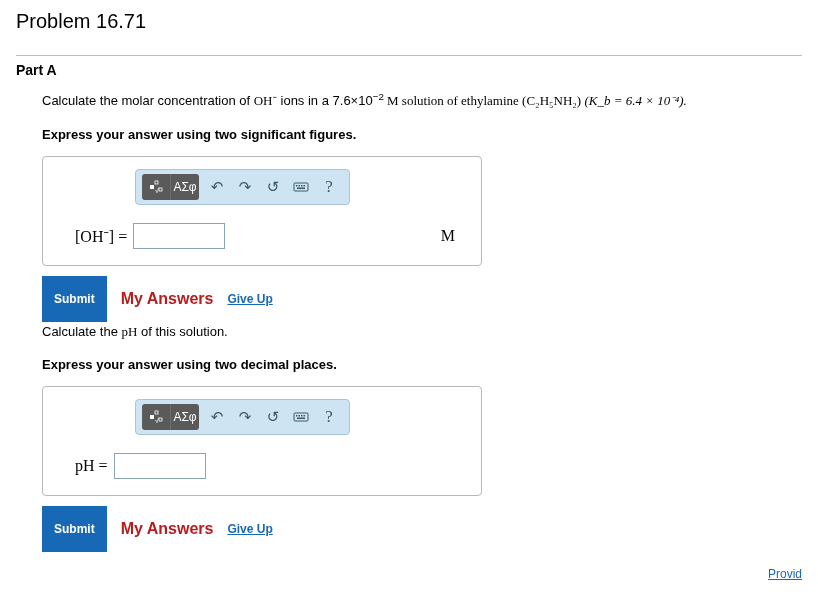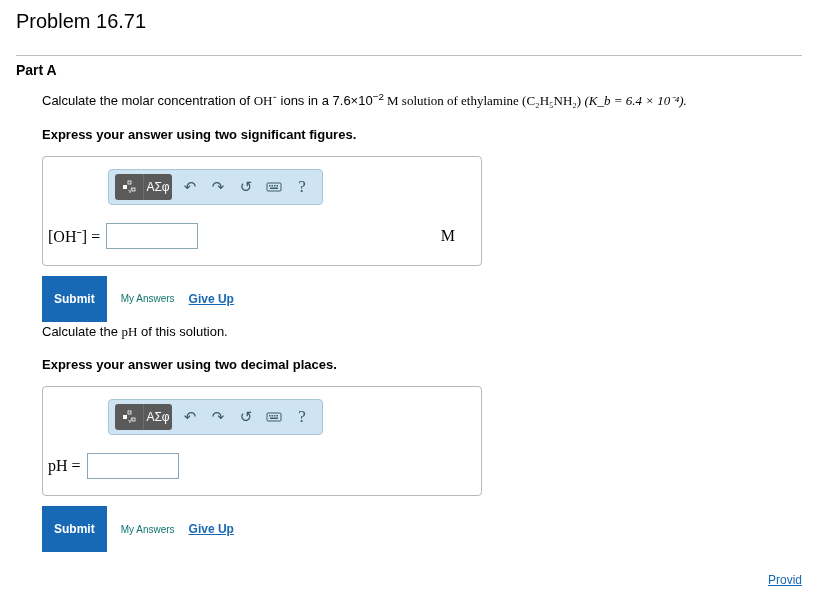--- a/index.html
+++ b/index.html
@@ -9,7 +9,7 @@
   .indent{margin-left:26px}
   .question-text{margin:0 0 10px 0;font-size:13px;line-height:1.5}
   .instruction{font-weight:bold;margin:16px 0 14px 0;font-size:13px}
-  .answer-box{border:1px solid #b8b8b8;border-radius:4px;width:440px;padding:12px 16px 16px 5px;box-sizing:border-box;margin-bottom:10px}
+  .answer-box{border:1px solid #b8b8b8;border-radius:4px;width:440px;padding:12px 16px 16px 32px;box-sizing:border-box;margin-bottom:10px}
   .toolbar{display:inline-flex;align-items:center;background:#cfe4f2;border:1px solid #a9c6d9;border-radius:4px;padding:4px 6px;margin-left:60px;margin-bottom:18px}
   .tb-group{display:flex;border-radius:3px;overflow:hidden;margin-right:4px}
   .tb-btn-dark{background:#5a5a5a;color:#fff;width:28px;height:26px;display:flex;align-items:center;justify-content:center;font-size:12px;border-right:1px solid #6d6d6d;cursor:pointer}

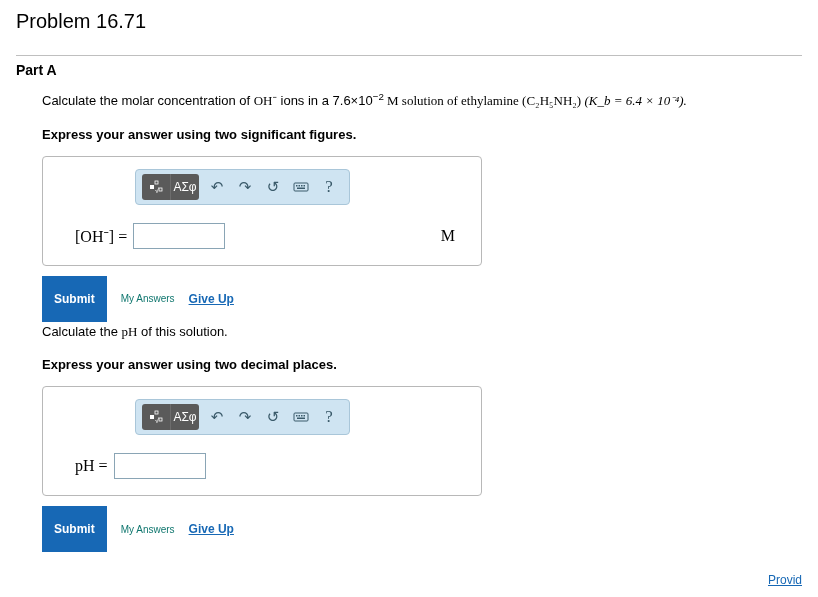--- a/index.html
+++ b/index.html
@@ -21,7 +21,7 @@
   .unit{margin-left:auto;margin-right:10px;font-family:'Times New Roman',serif;font-size:16px}
   .submit-row{display:flex;align-items:center;gap:14px}
   .submit-btn{background:#1768b5;color:#fff;border:none;padding:16px 12px;font-weight:bold;font-size:12px;cursor:pointer}
-  .my-answers{color:#0f766e;font-weight:normal;font-size:10px}
+  .my-answers{color:#b91c1c;font-weight:bold;font-size:16px}
   .give-up{color:#1768b5;font-weight:bold;font-size:12px;text-decoration:underline;cursor:pointer}
   .part-b{margin-top:26px}
   .provide{position:absolute;right:0;bottom:0;color:#1768b5;text-decoration:underline;font-size:12px}

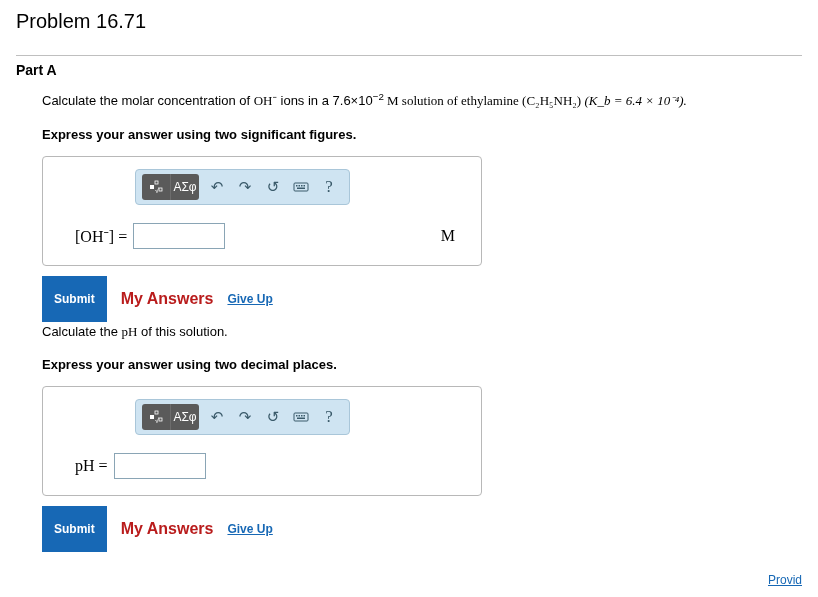--- a/index.html
+++ b/index.html
@@ -24,7 +24,7 @@
   .my-answers{color:#b91c1c;font-weight:bold;font-size:16px}
   .give-up{color:#1768b5;font-weight:bold;font-size:12px;text-decoration:underline;cursor:pointer}
   .part-b{margin-top:26px}
-  .provide{position:absolute;right:0;bottom:0;color:#1768b5;text-decoration:underline;font-size:12px}
+  .provide{position:absolute;right:0;bottom:6px;color:#1768b5;text-decoration:underline;font-size:12px}
   .page-wrap{position:relative;min-height:577px}
   sup,sub{font-size:0.75em}
   .tb-icon-svg{width:16px;height:16px}

